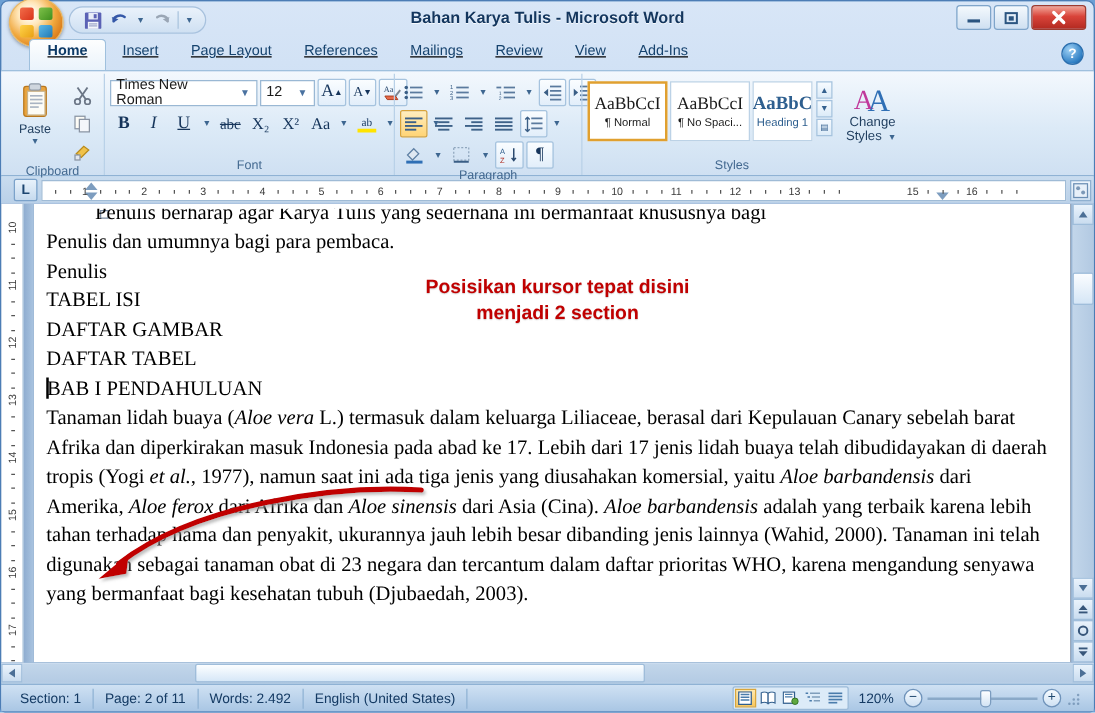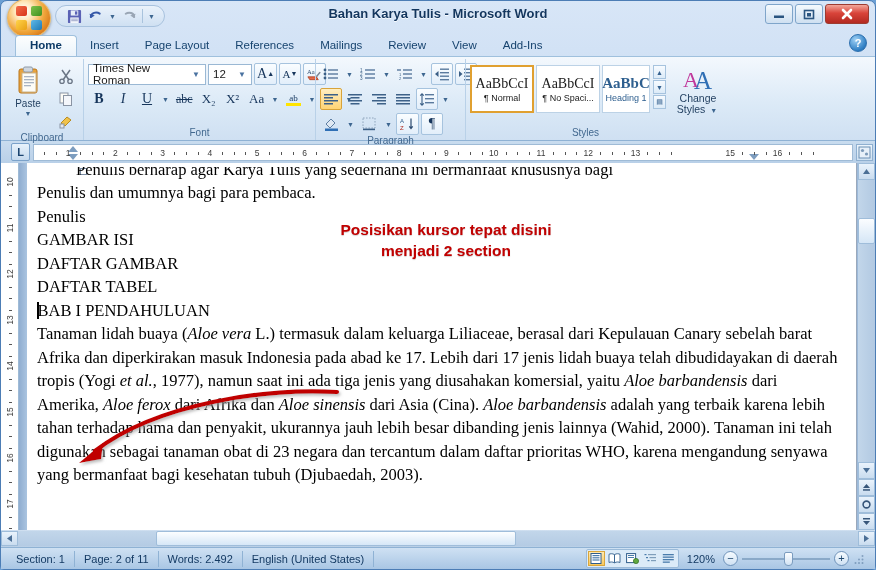--- a/index.html
+++ b/index.html
@@ -44,8 +44,8 @@
     background:linear-gradient(180deg,#f2a79a,#d9443a 45%,#b32a21); }
   .wbtn svg { display:block; }
   
-  .tabs { height:25px; flex:0 0 25px; display:flex; align-items:flex-end; padding-left:14px;
-    position:relative; }
+  .tabs { height:25px; flex:0 0 25px; display:flex; padding-left:22px;
+    position:relative;text-decoration:underline; }
   .tab { font-size:11.5px; color:#16436e; padding:4px 13px 5px; border-radius:4px 4px 0 0; cursor:default; white-space:nowrap; }
   .tab.active { background:linear-gradient(180deg,#fdfefe,#eaf3fb);
     border:1px solid #9fc0dd; border-bottom:none; color:#0d3a66; font-weight:bold; padding:3px 14px 5px; }

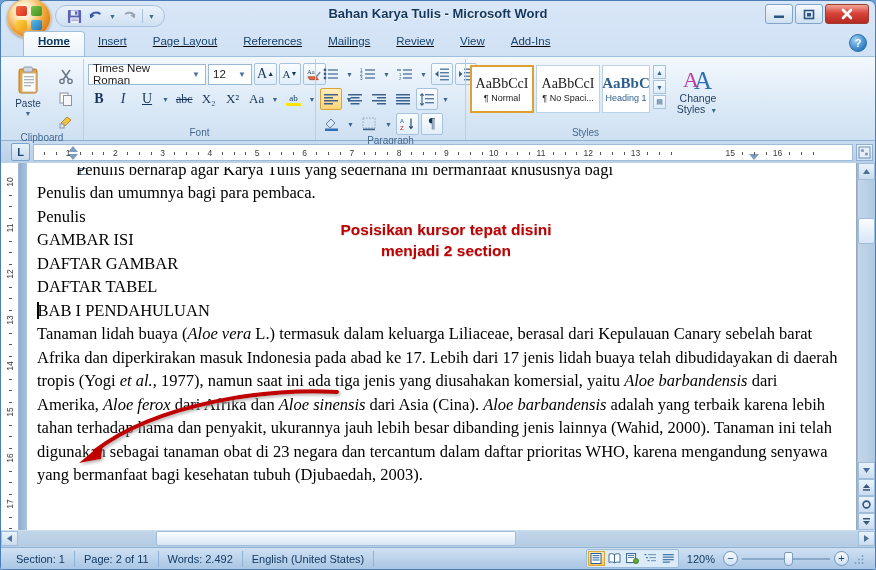--- a/index.html
+++ b/index.html
@@ -618,7 +618,7 @@
           </div>
           <p>Penulis dan umumnya bagi para pembaca.</p>
           <p>Penulis</p>
-          <p class="heading-line">GAMBAR ISI</p>
+          <p class="heading-line">TABEL ISI</p>
           <p class="heading-line">DAFTAR GAMBAR</p>
           <p class="heading-line">DAFTAR TABEL</p>
           <p class="heading-line"><span class="caret-bar"></span><span>BAB I PENDAHULUAN</span></p>

